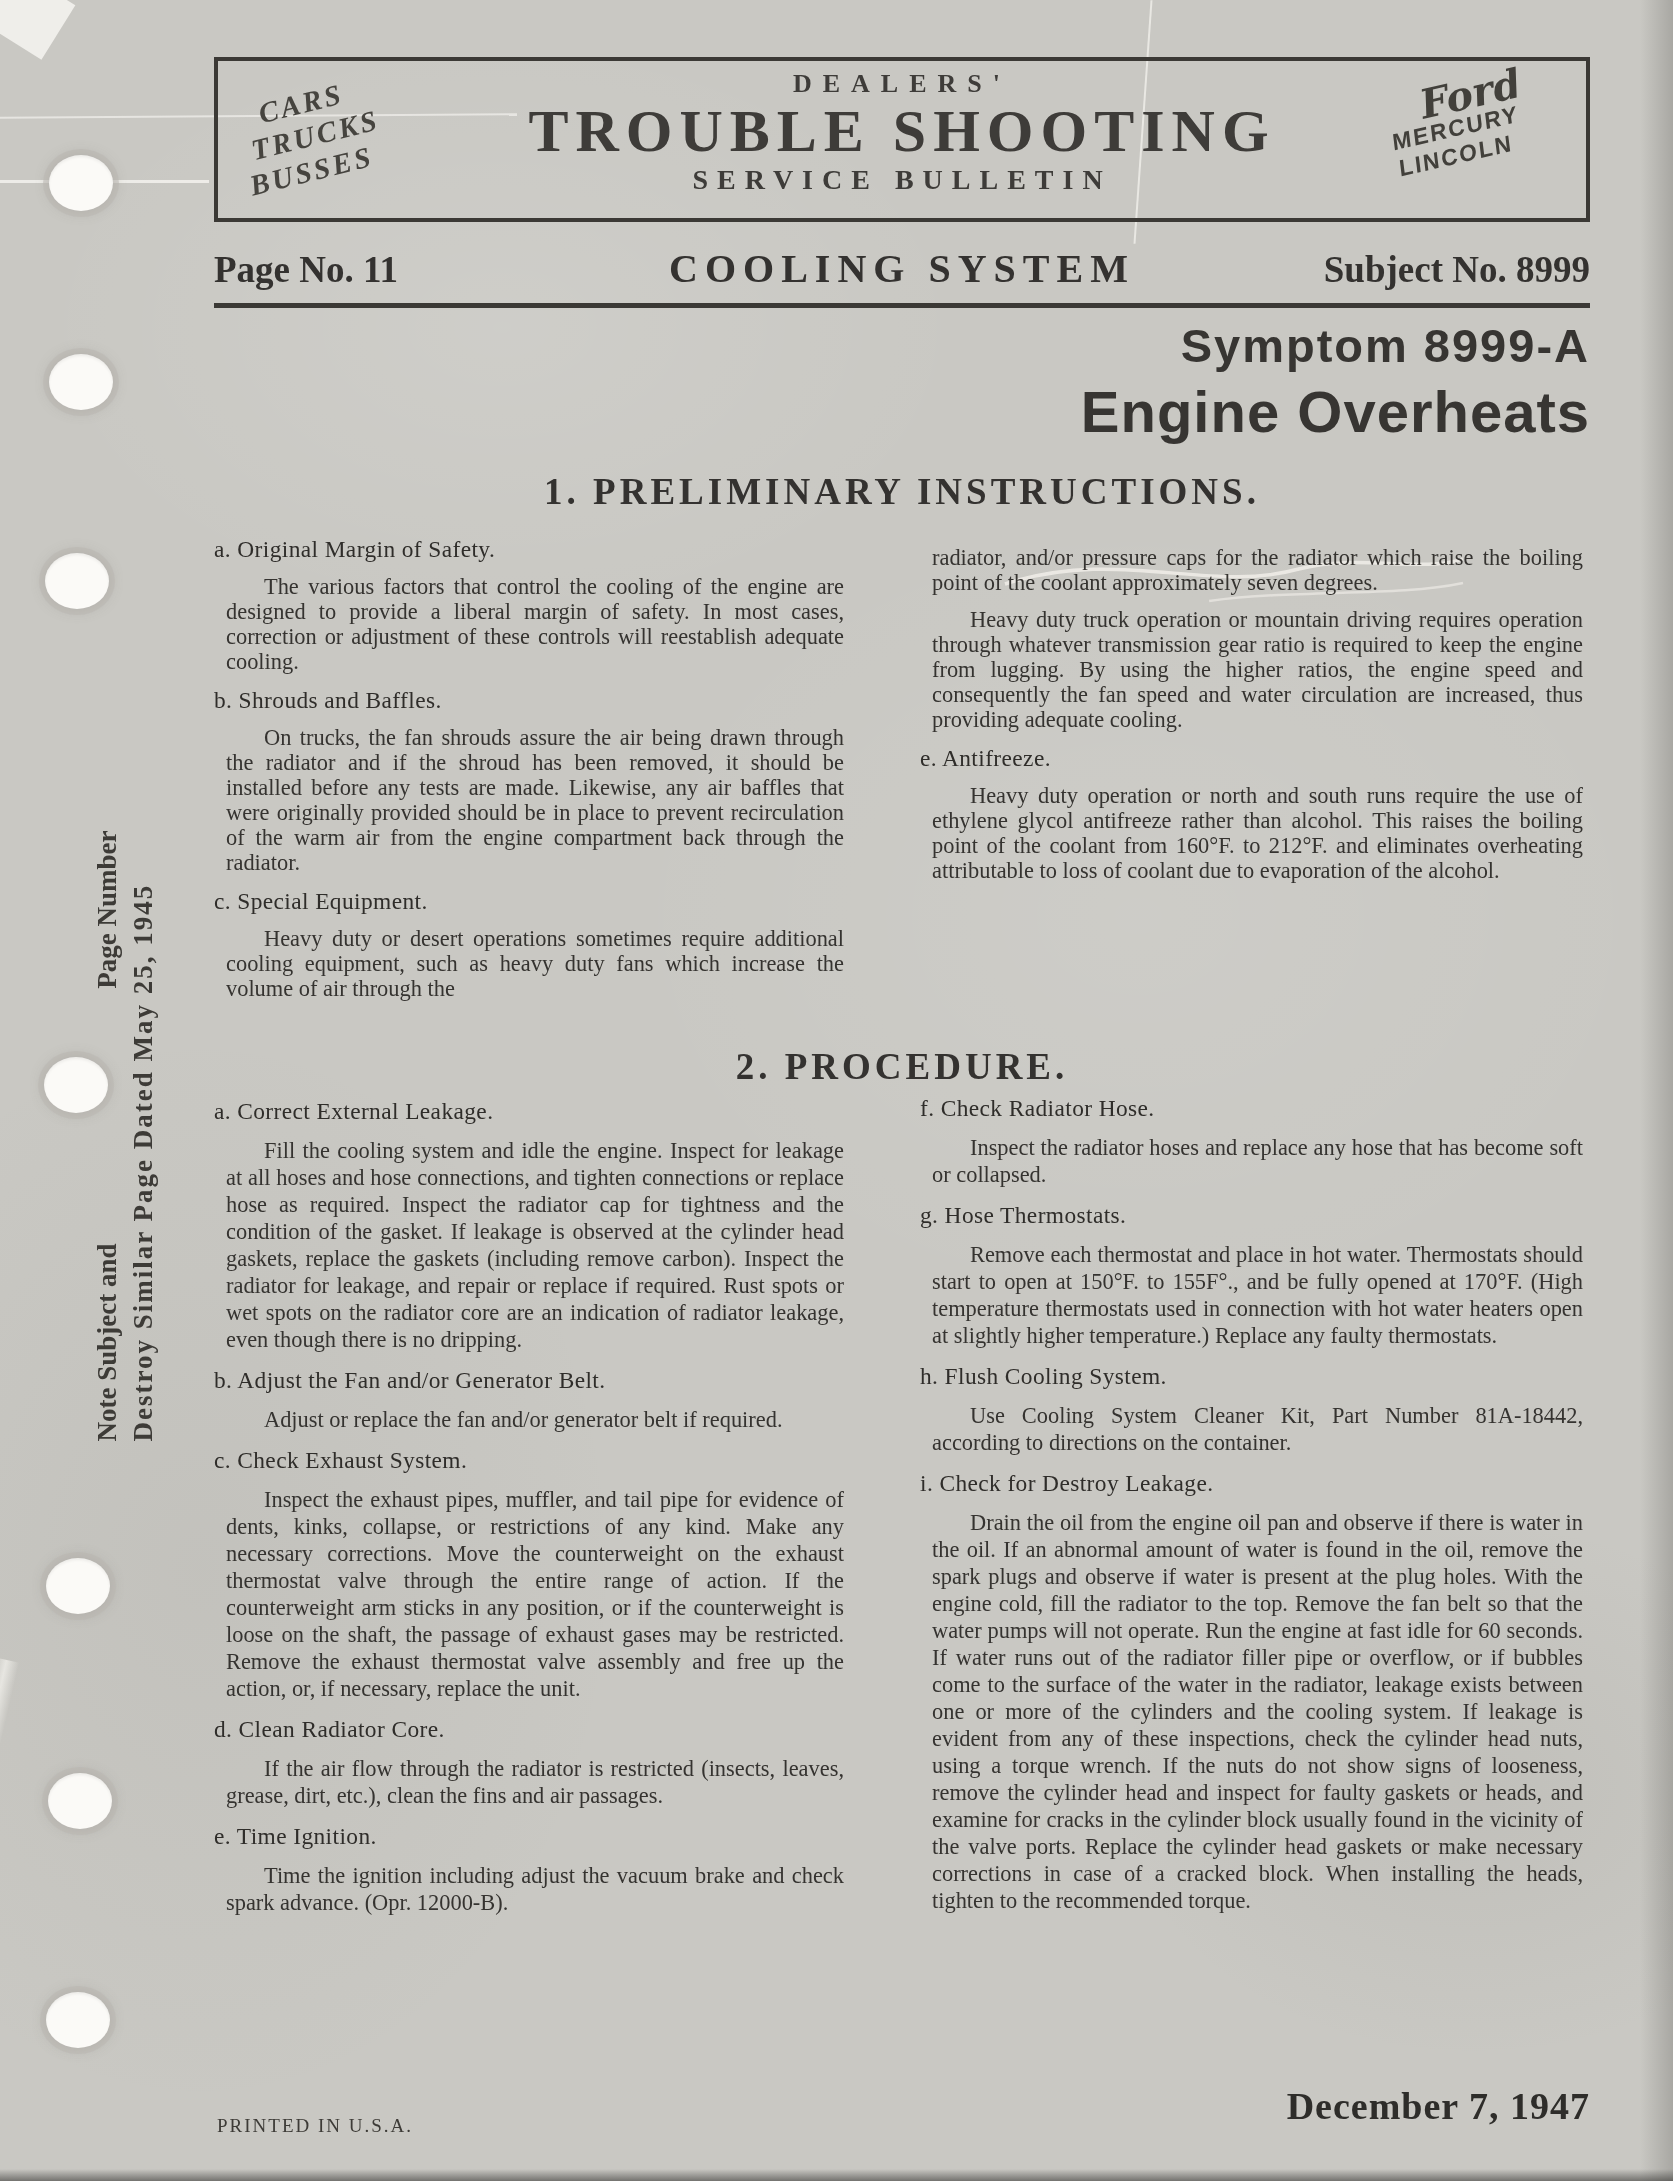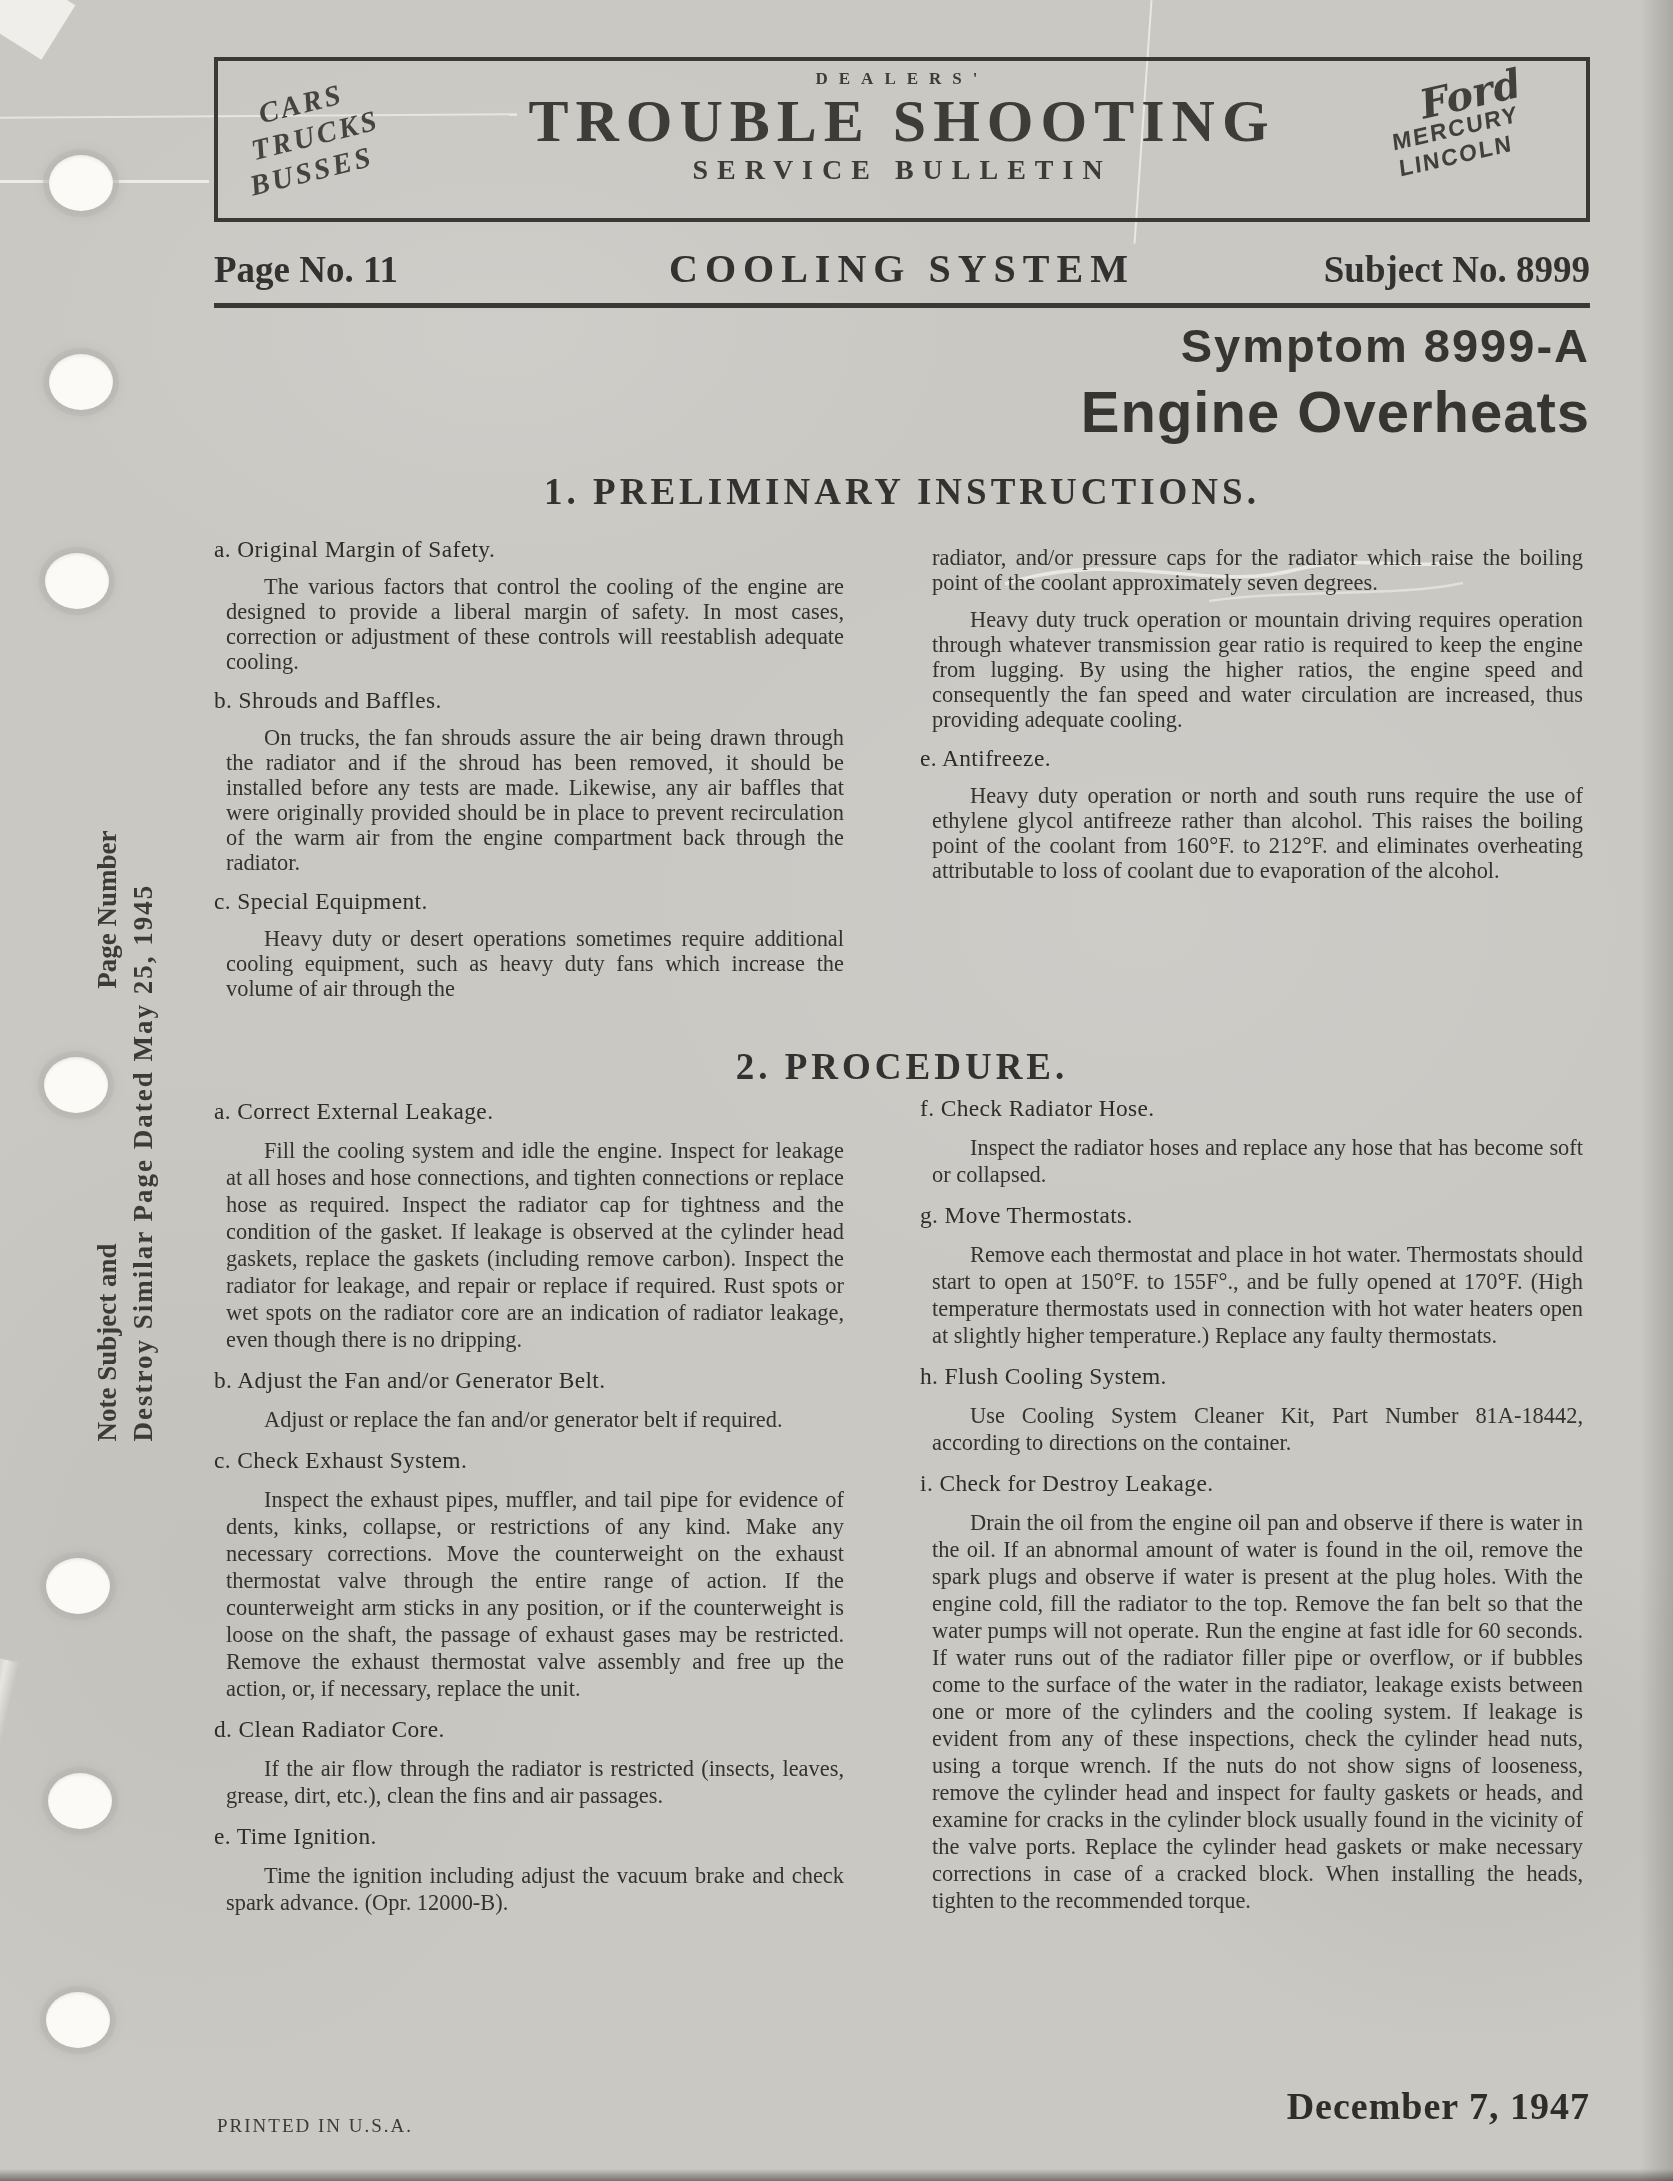--- a/index.html
+++ b/index.html
@@ -51,7 +51,7 @@
   .stamp div:nth-child(2){ margin-left:10px; }
   .masthead { position:absolute; left:50%; top:8px; transform:translateX(-50%);
               text-align:center; white-space:nowrap; color:#3e3c39; }
-  .masthead .dealers { font-size:17px; font-weight:700; letter-spacing:11px; }
+  .masthead .dealers { font-size:26px; font-weight:700; letter-spacing:11px; }
   .masthead .trouble { font-size:60px; font-weight:700; letter-spacing:7px; line-height:64px; margin-top:0; }
   .masthead .service { font-size:28px; font-weight:700; letter-spacing:9px; margin-top:1px; }
   .brand { position:absolute; right:58px; top:20px; transform:rotate(-13deg);

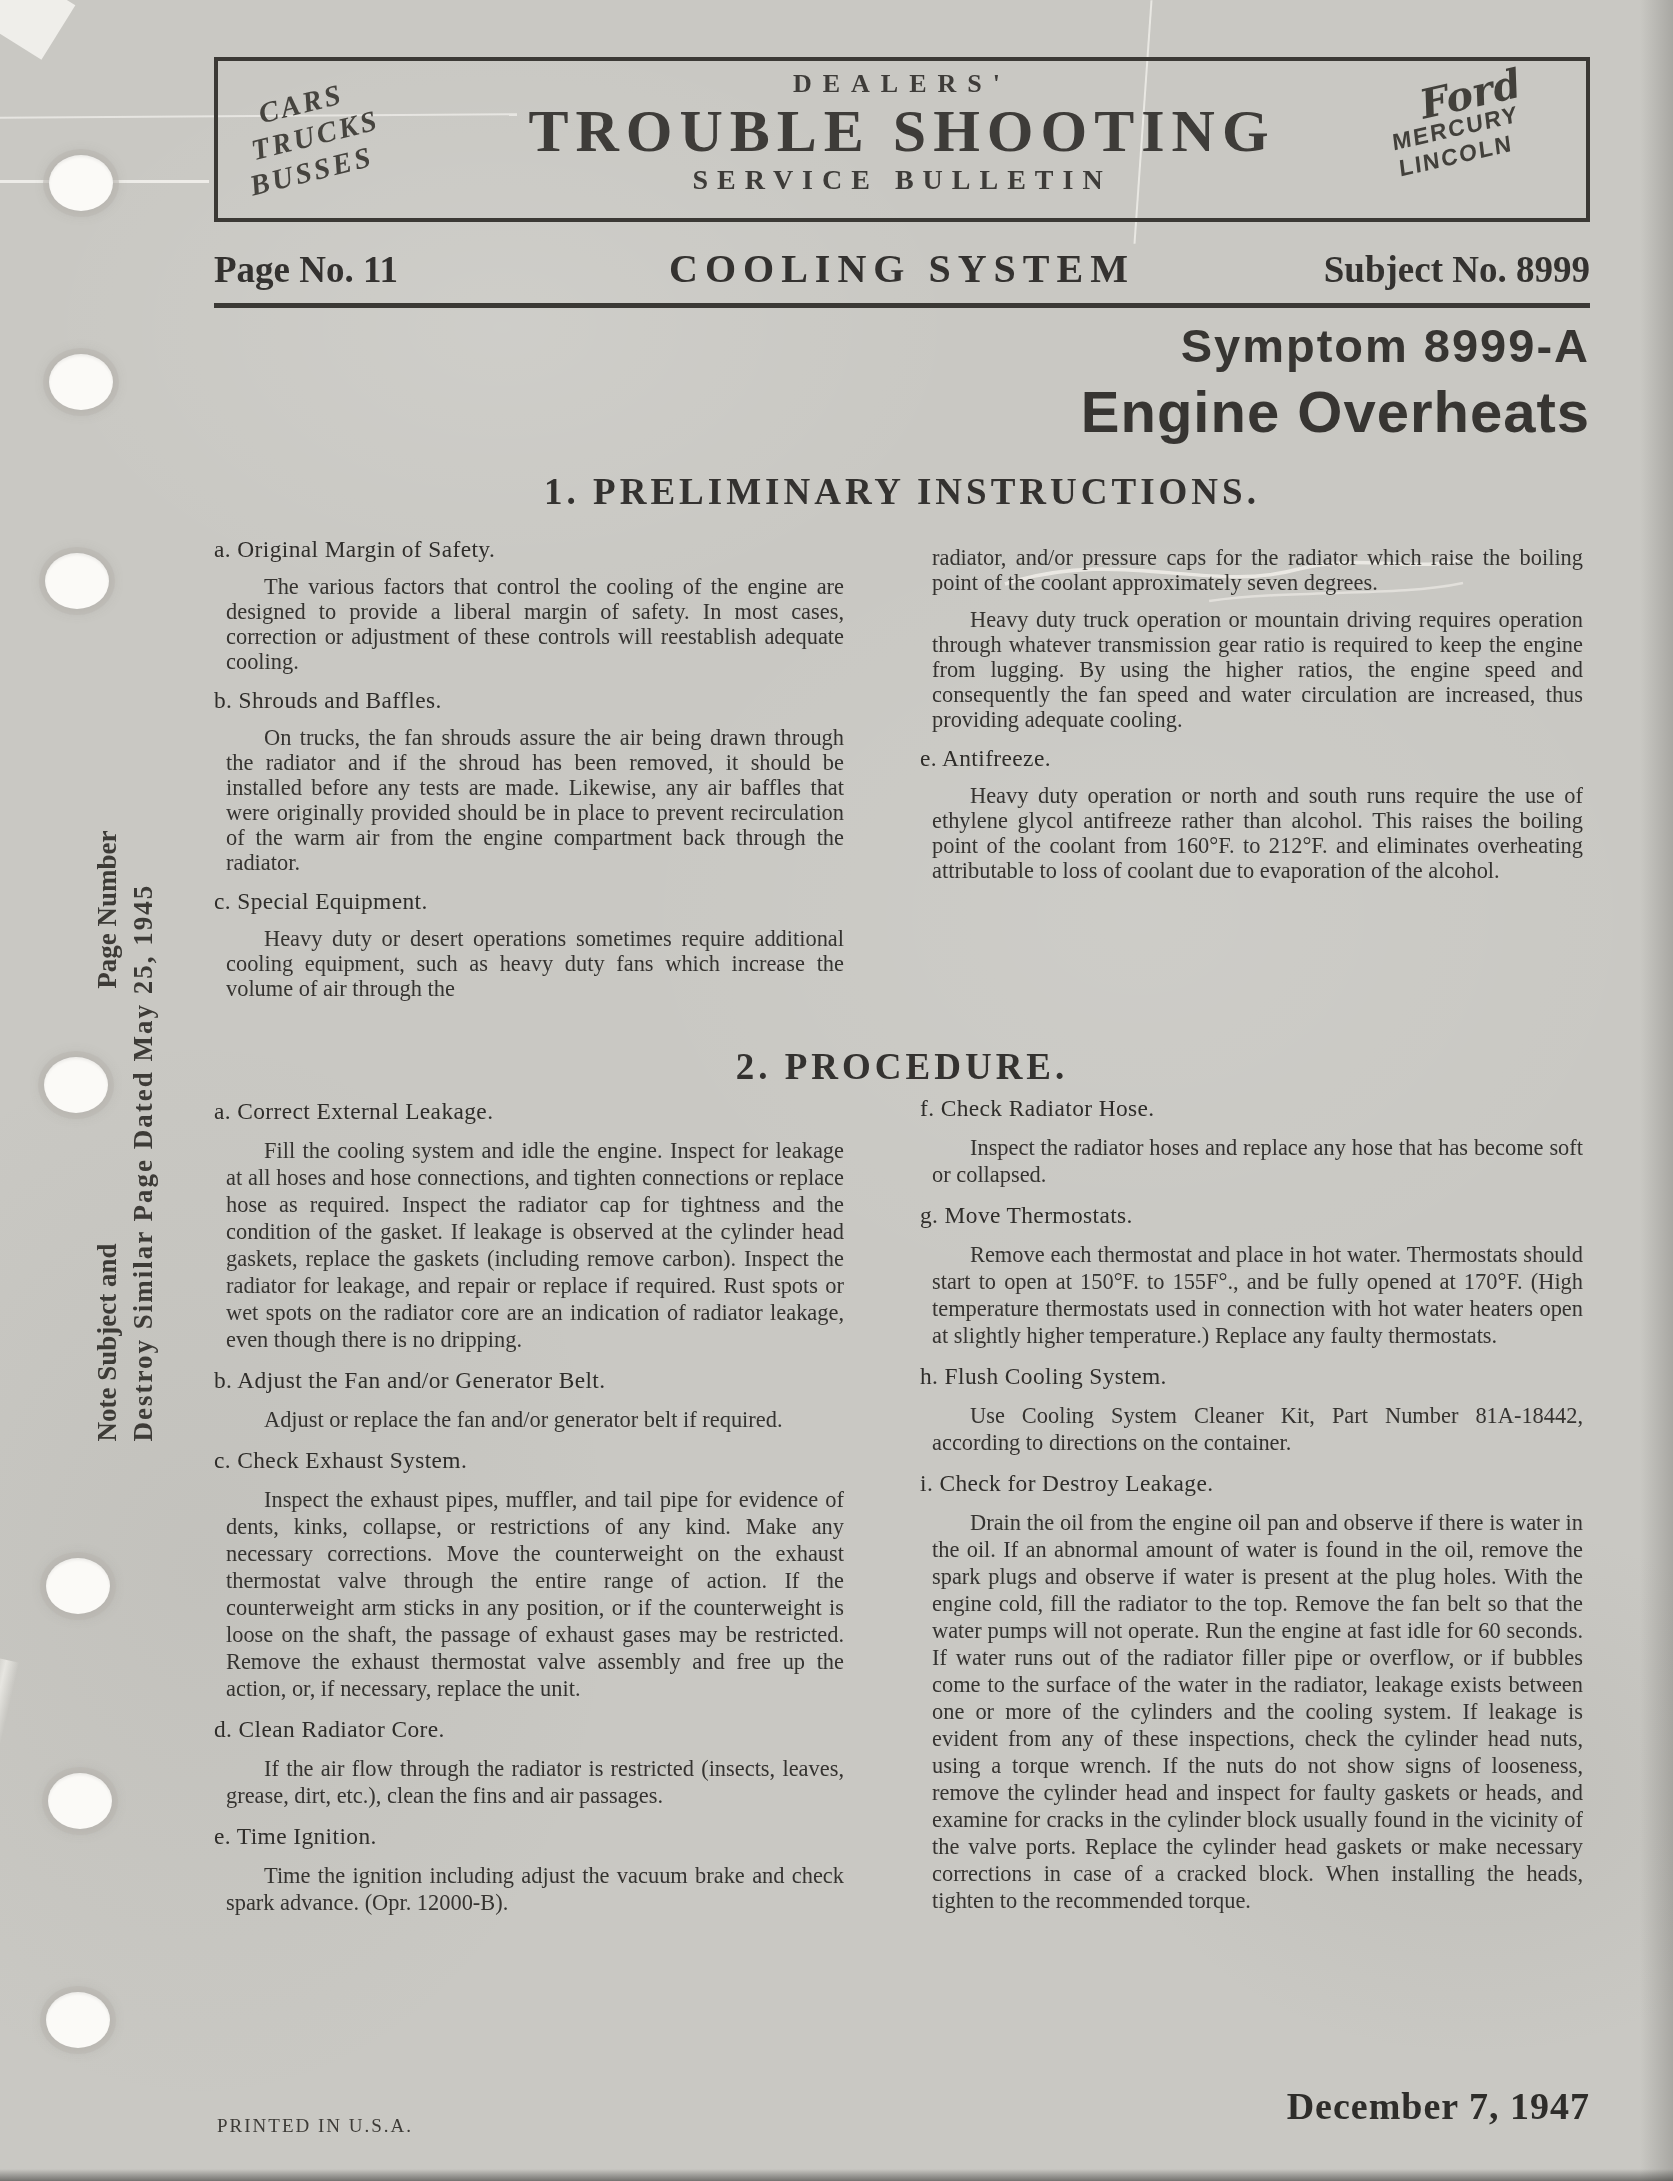--- a/index.html
+++ b/index.html
@@ -189,7 +189,7 @@
   <section class="col sec2-right">
     <h3>f.  Check Radiator Hose.</h3>
     <p>Inspect the radiator hoses and replace any hose that has become soft or collapsed.</p>
-    <h3>g.  Move Thermostats.</h3>
+    <h3>g.  Hose Thermostats.</h3>
     <p>Remove each thermostat and place in hot water. Thermostats should start to open at 150°F. to 155F°., and be fully opened at 170°F. (High temperature thermostats used in connection with hot water heaters open at slightly higher temperature.) Replace any faulty thermostats.</p>
     <h3>h.  Flush Cooling System.</h3>
     <p>Use Cooling System Cleaner Kit, Part Number 81A-18442, according to directions on the container.</p>

